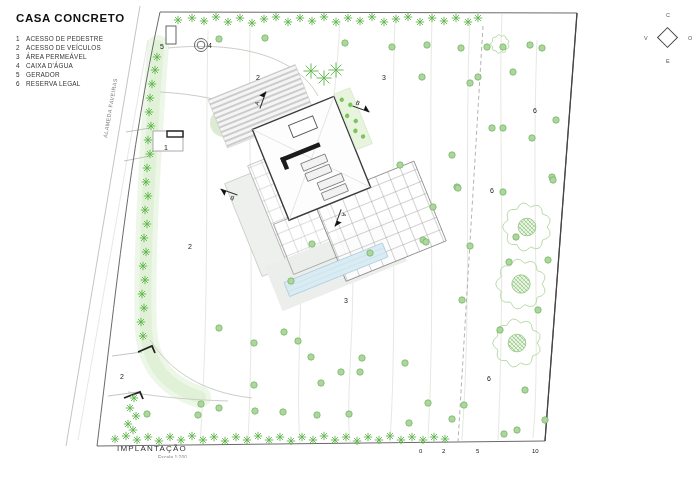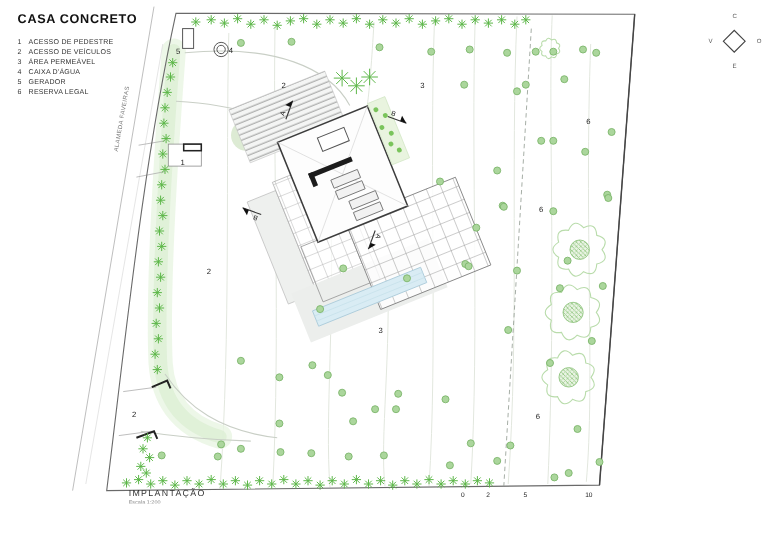--- a/index.html
+++ b/index.html
@@ -21,7 +21,7 @@
   .c-diamond{left:22px;top:22px;width:13px;height:13px;border:1.2px solid #444;
              transform:rotate(45deg);background:#fff;}
   
-  .impl{position:absolute;left:117px;top:444px;}
+  .impl{position:absolute;left:117px;top:444px;text-align:right;}
   .impl-title{font-size:8px;letter-spacing:1.2px;color:#333;}
   .impl-scale{font-size:5px;color:#888;margin-top:1px;}
   

